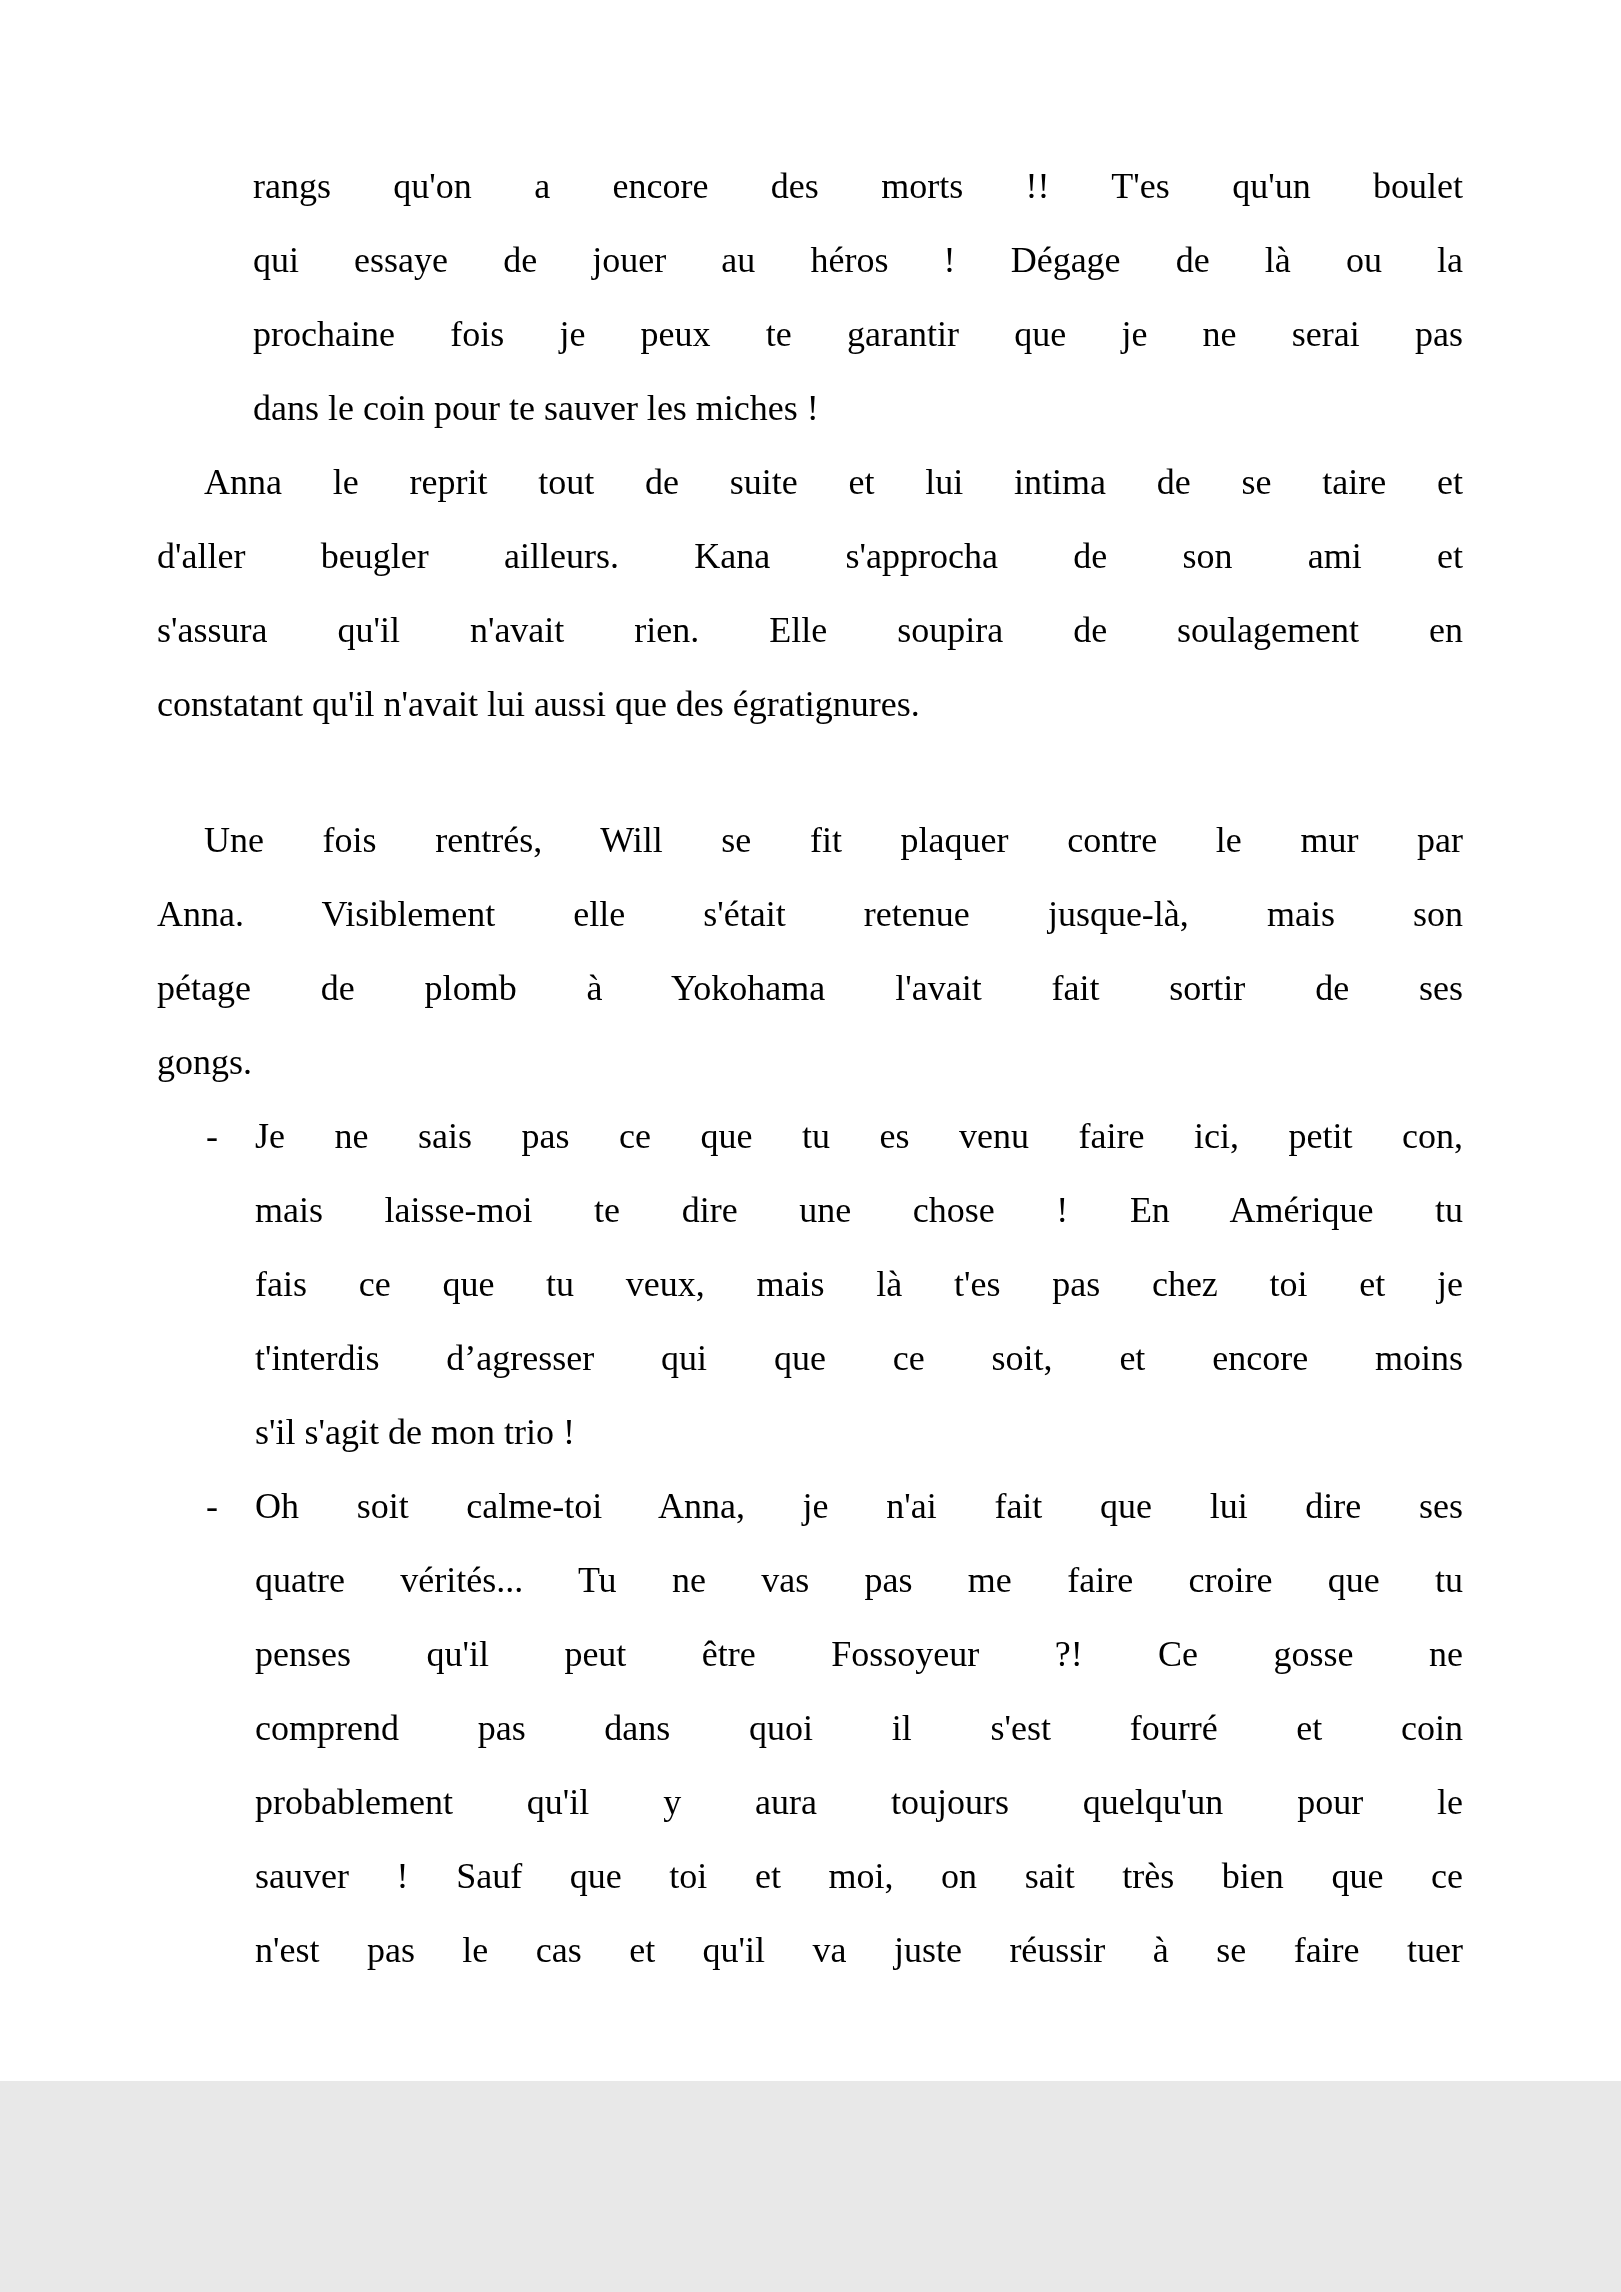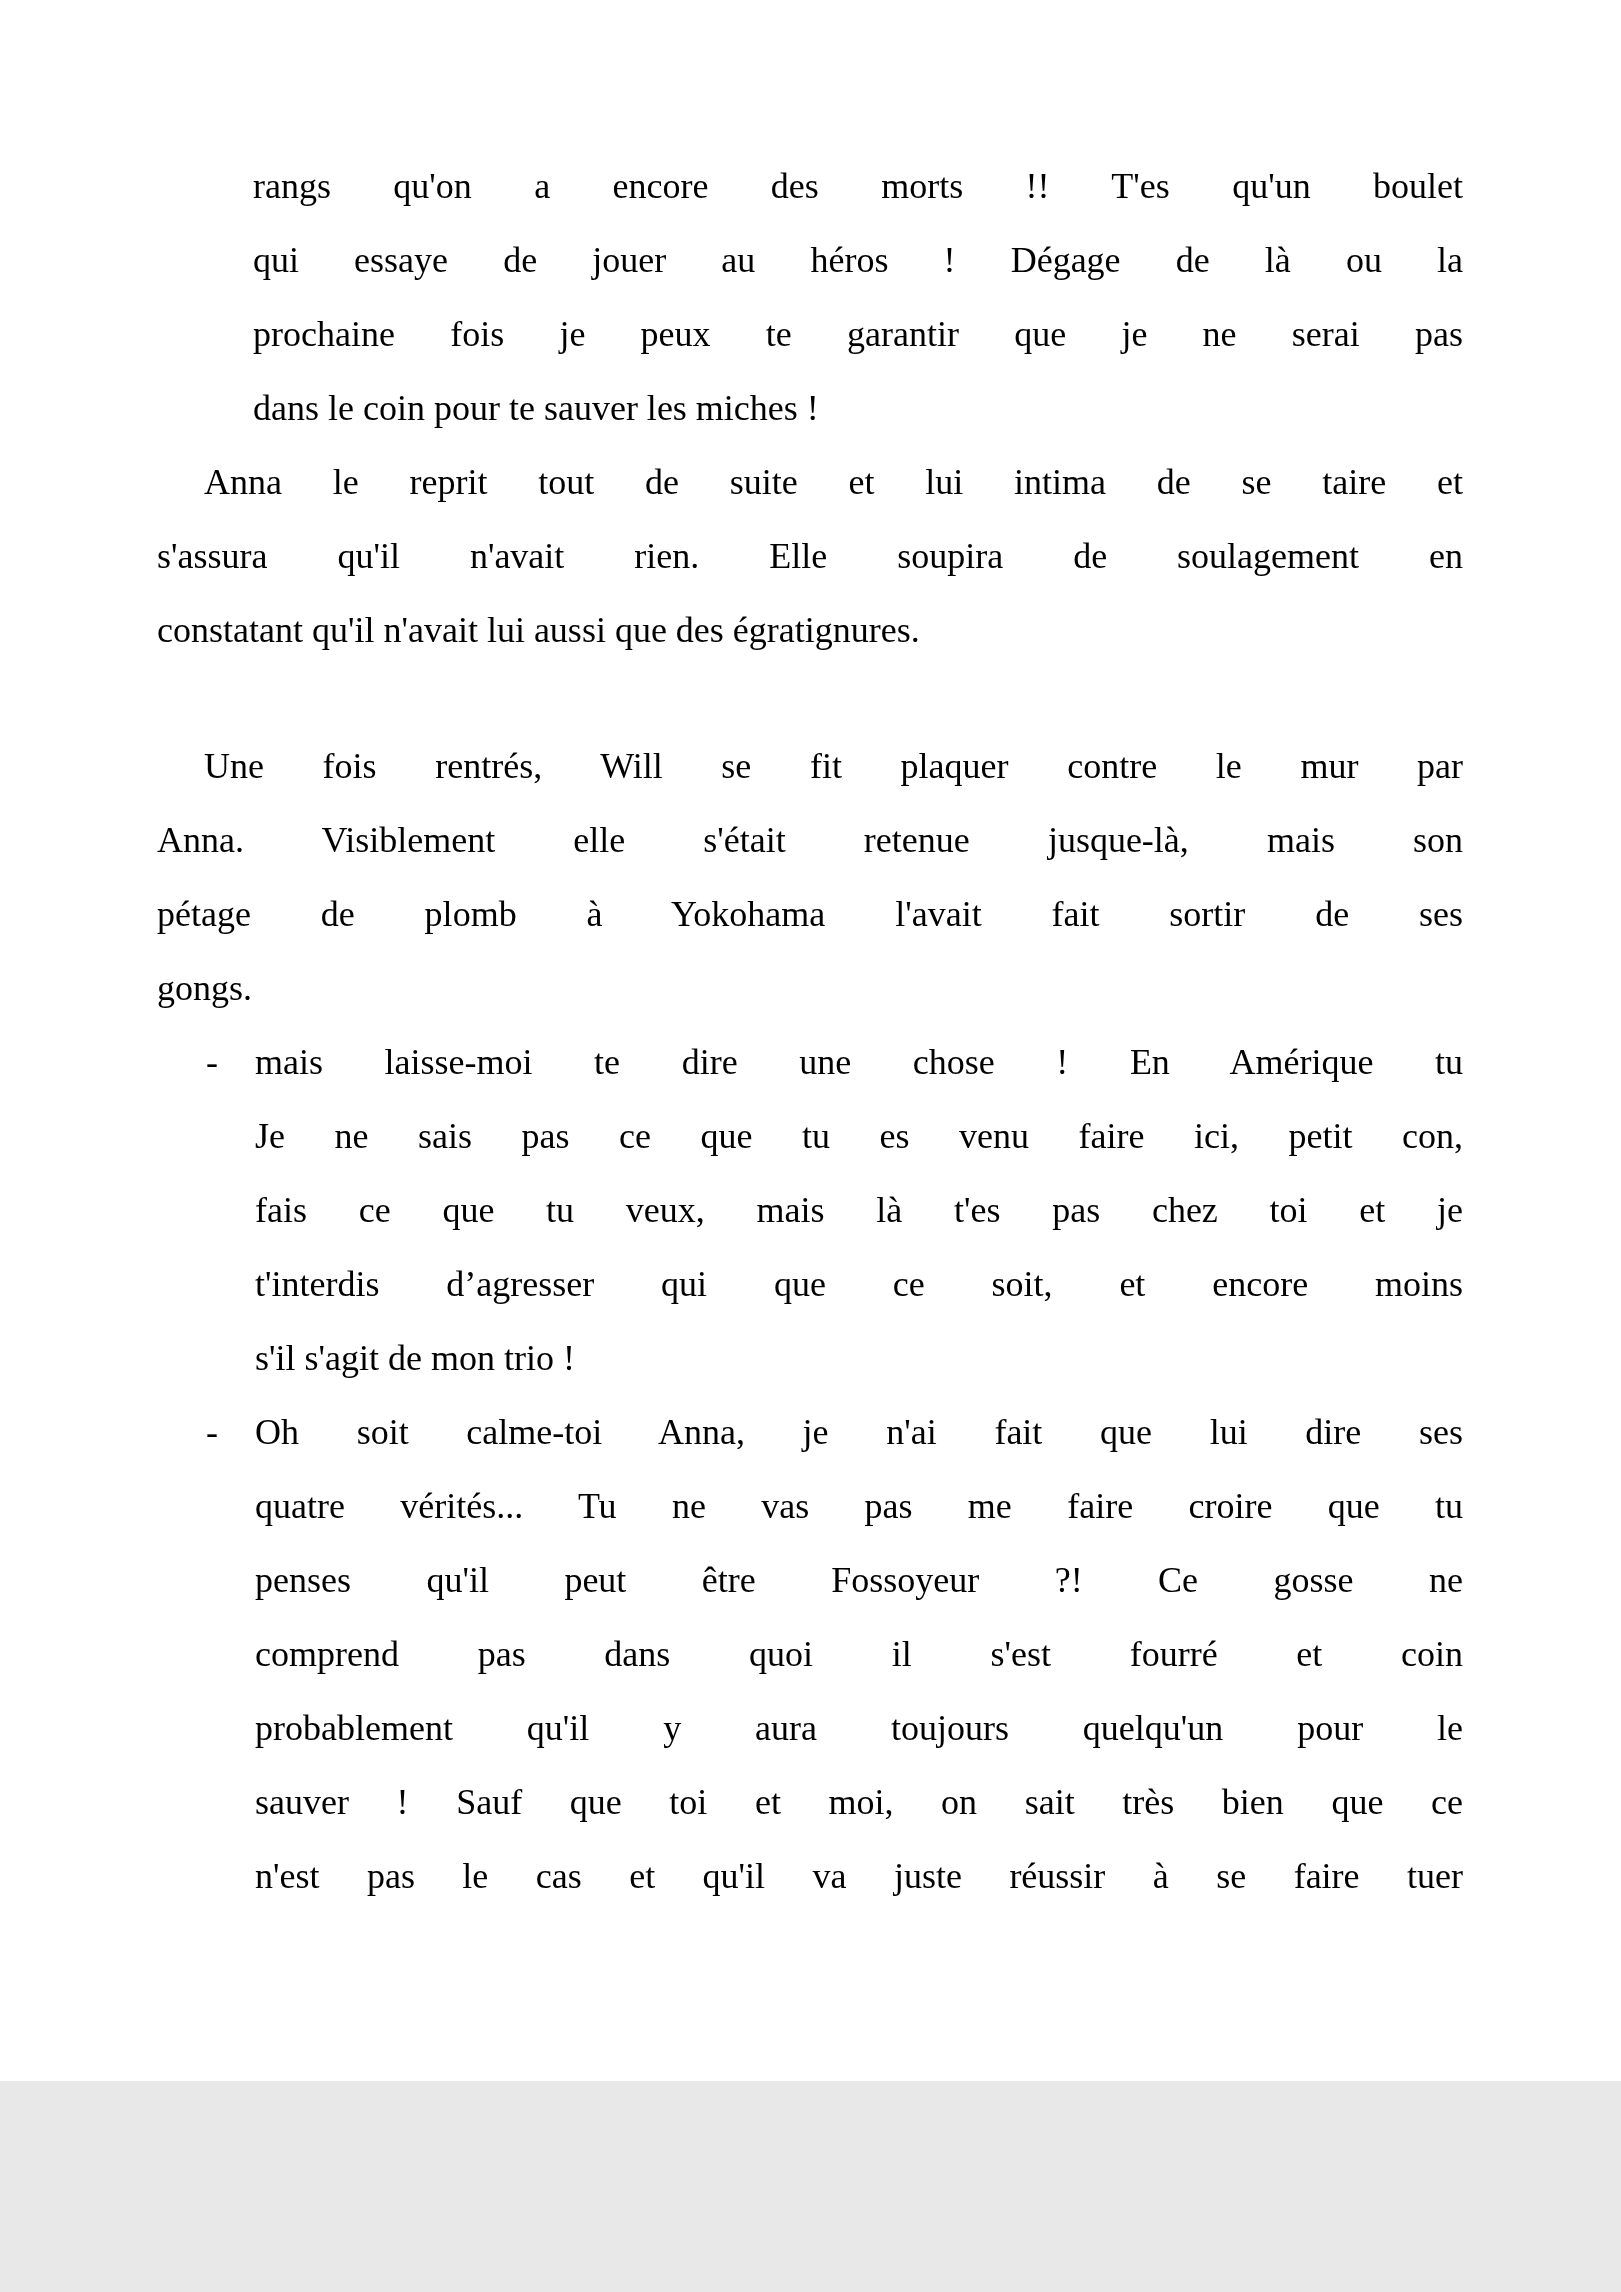--- a/index.html
+++ b/index.html
@@ -75,6 +75,7 @@
       </div>
       <div class="para narration">
         <div class="line first">Anna le reprit tout de suite et lui intima de se taire et</div>
+        <div class="line">d'aller beugler ailleurs. Kana s'approcha de son ami et</div>
         <div class="line">s'assura qu'il n'avait rien. Elle soupira de soulagement en</div>
         <div class="line last">constatant qu'il n'avait lui aussi que des égratignures.</div>
       </div>

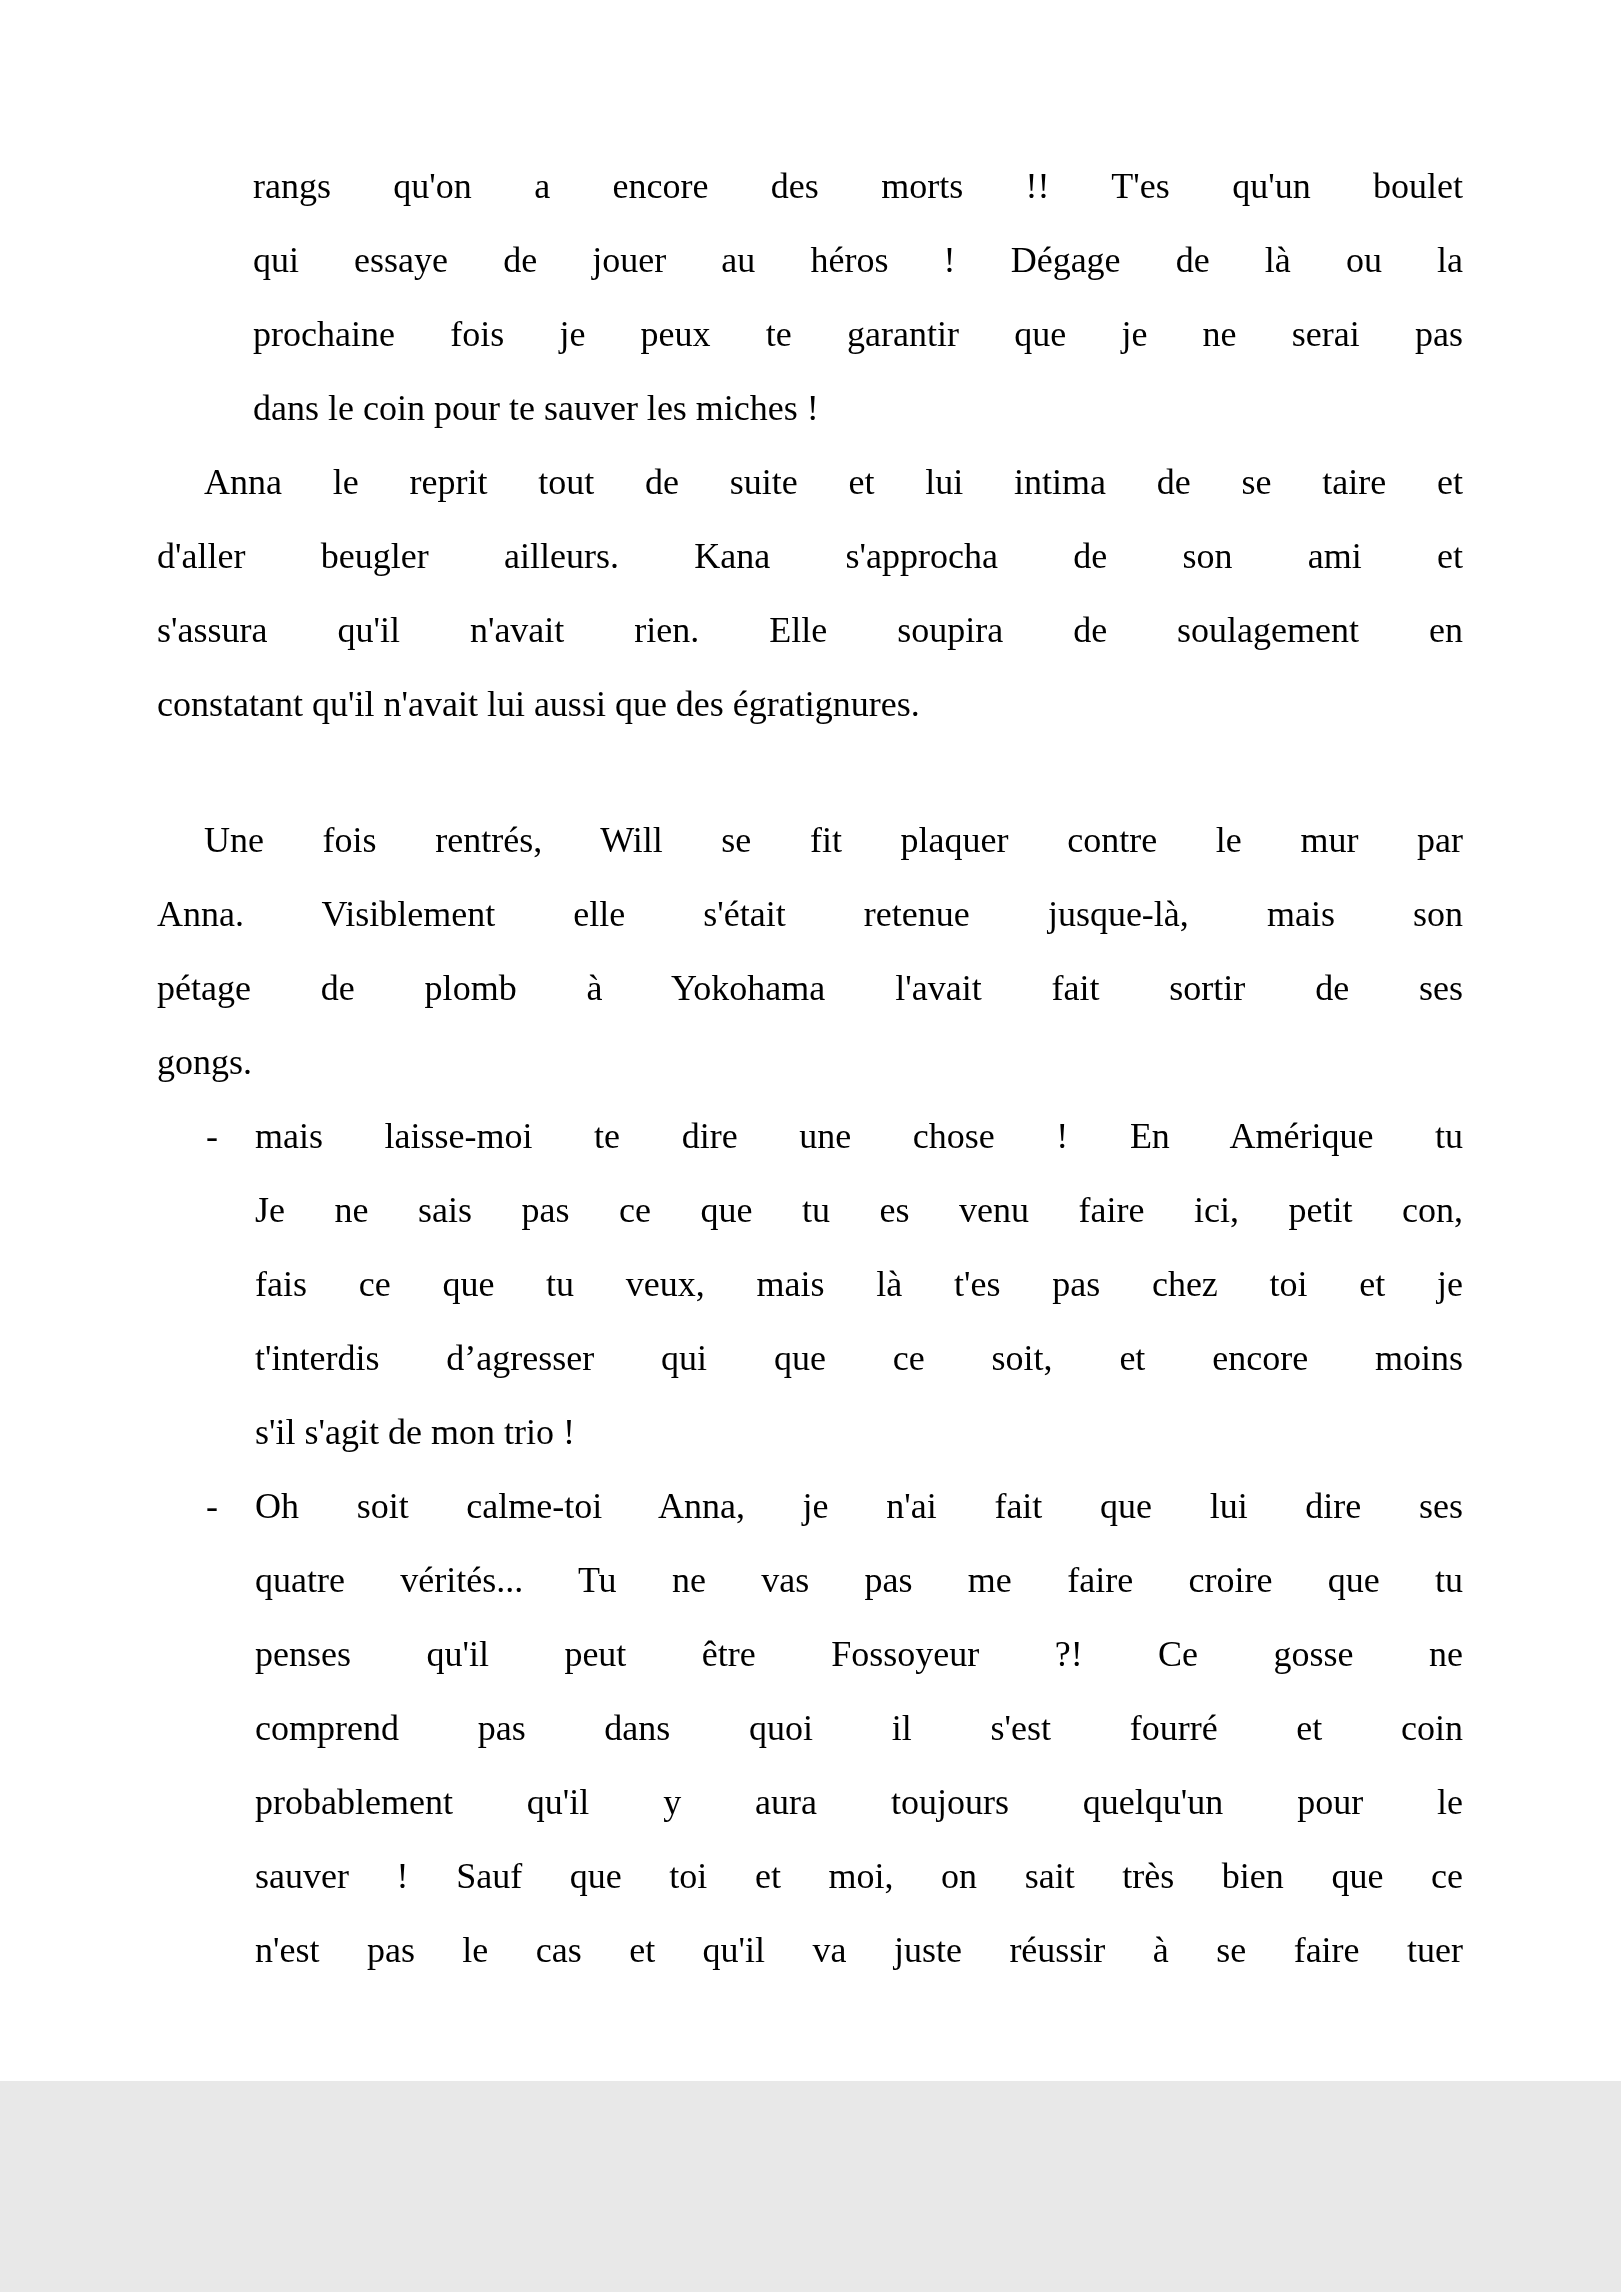--- a/index.html
+++ b/index.html
@@ -87,8 +87,8 @@
       </div>
       <div class="para dialogue">
         <span class="marker">-</span>
+        <div class="line first">Je ne sais pas ce que tu es venu faire ici, petit con,</div>
         <div class="line">mais laisse-moi te dire une chose ! En Amérique tu</div>
-        <div class="line first">Je ne sais pas ce que tu es venu faire ici, petit con,</div>
         <div class="line">fais ce que tu veux, mais là t'es pas chez toi et je</div>
         <div class="line">t'interdis d’agresser qui que ce soit, et encore moins</div>
         <div class="line last">s'il s'agit de mon trio !</div>

